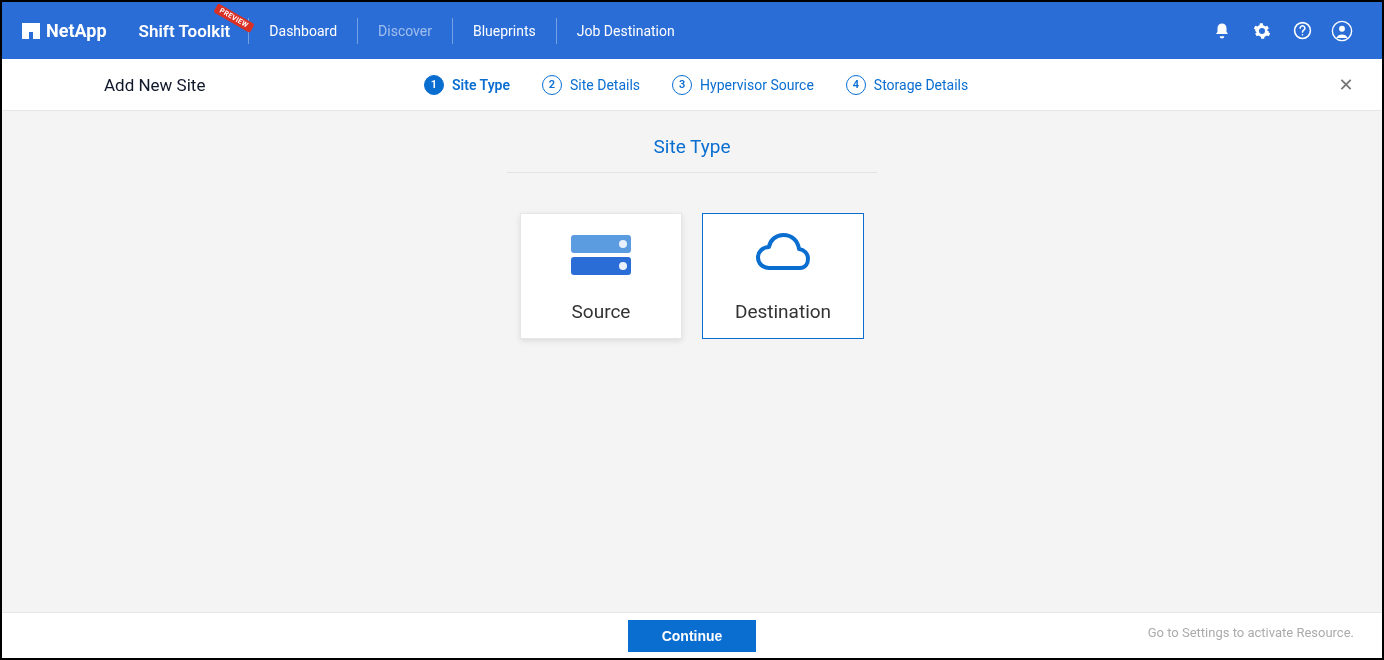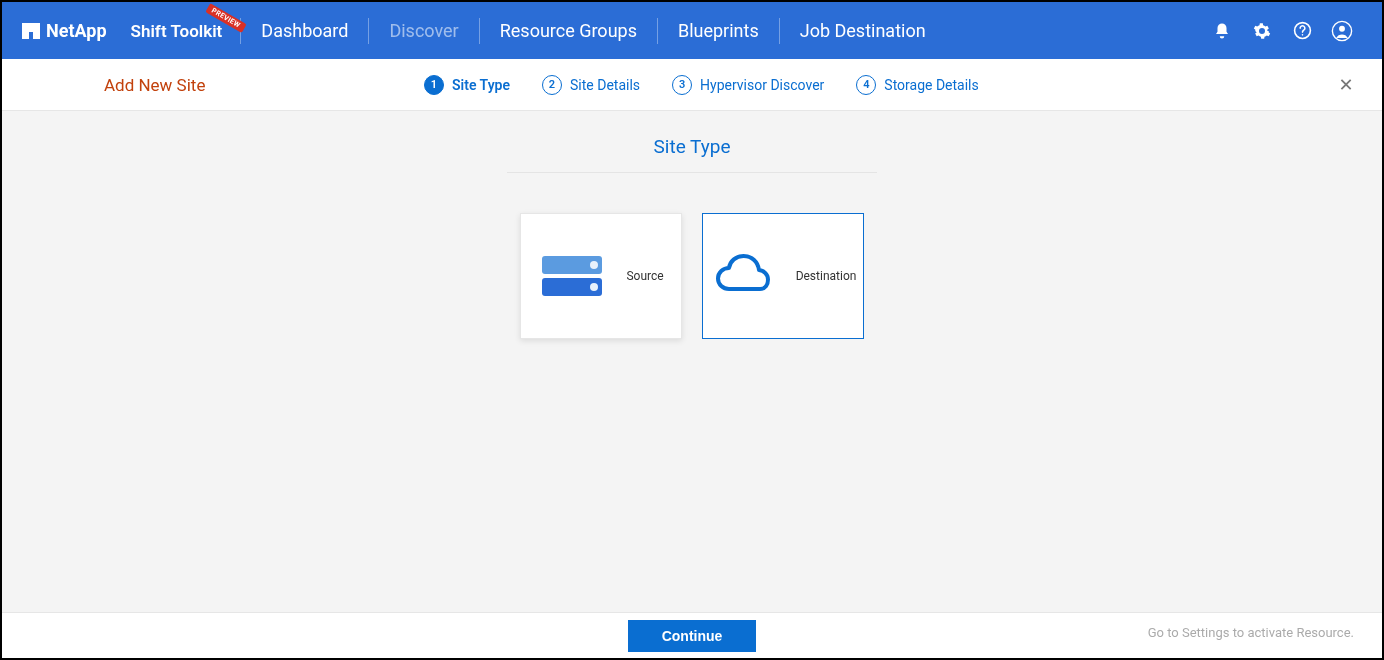--- a/index.html
+++ b/index.html
@@ -26,7 +26,7 @@
       align-items: center;
       font-weight: 700;
       font-size: 18px;
-      margin-right: 24px;
+      margin-right: 32px;
     }
     .logo svg { margin-right: 6px; }
     .product {

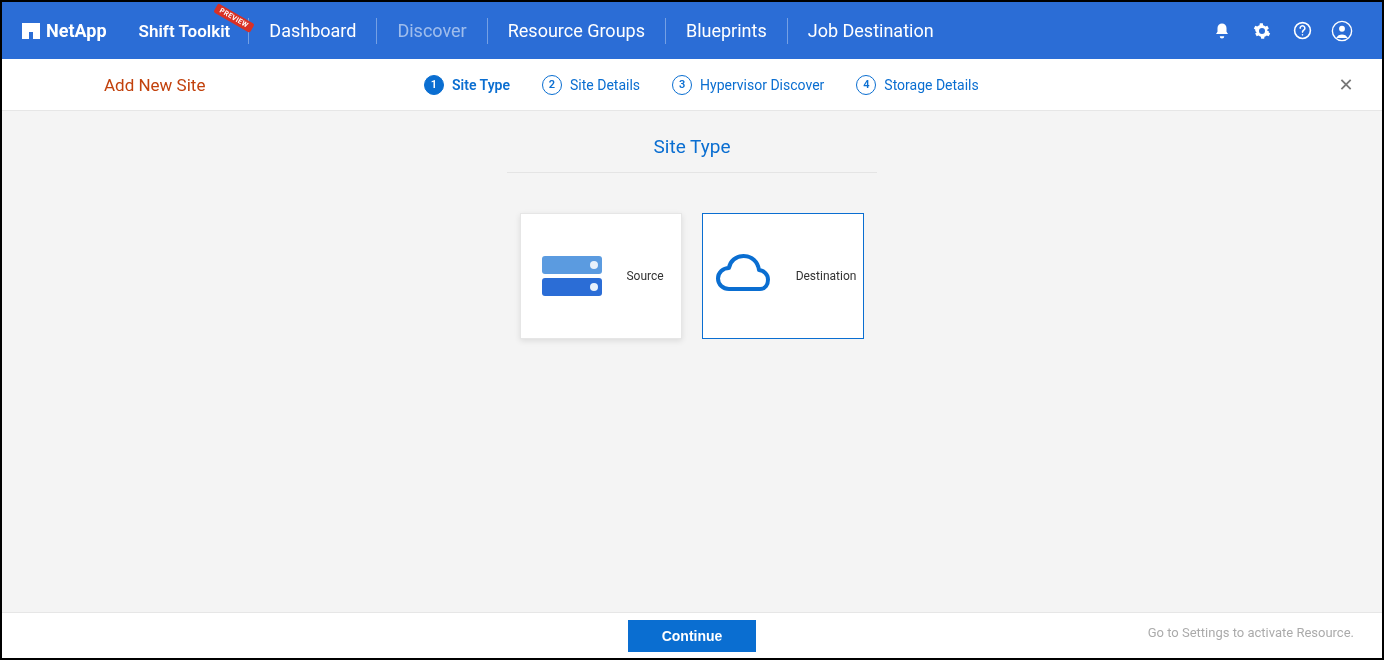--- a/index.html
+++ b/index.html
@@ -52,7 +52,7 @@
     }
     .nav-item {
       padding: 0 20px;
-      font-size: 18px;
+      font-size: 14px;
       color: #fff;
       cursor: pointer;
       border-left: 1px solid rgba(255,255,255,0.35);

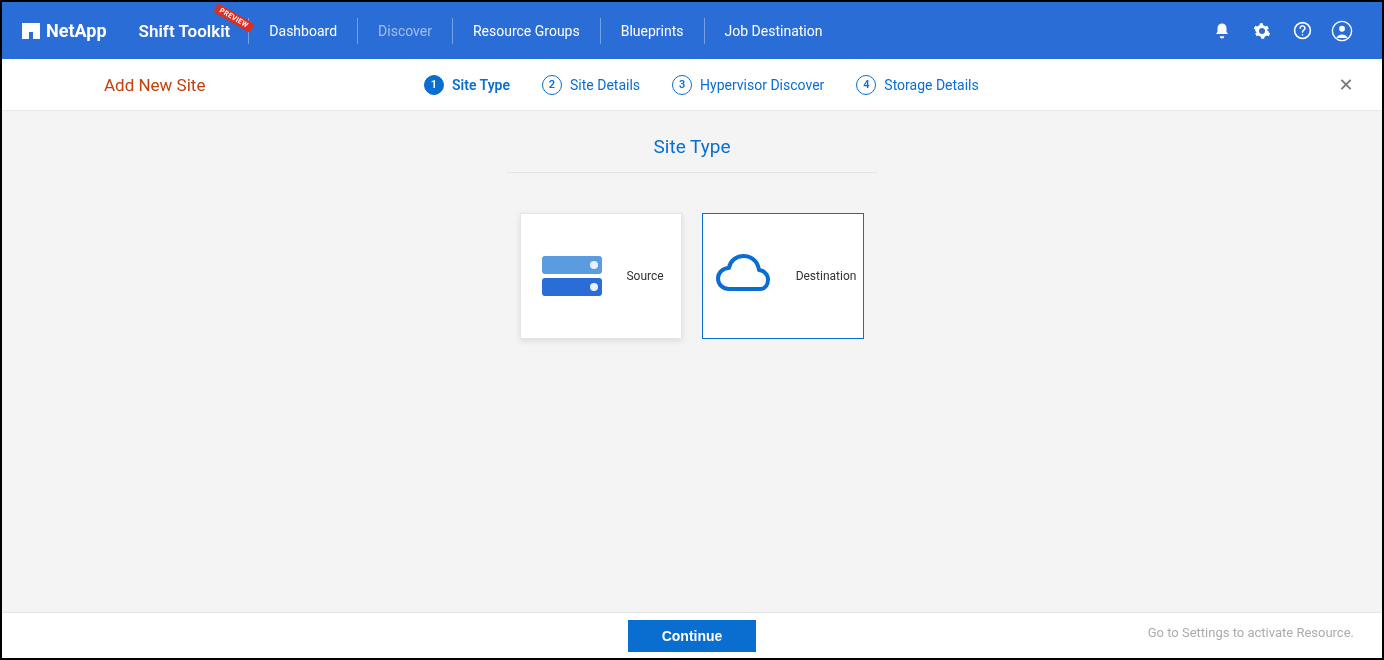--- a/index.html
+++ b/index.html
@@ -241,9 +241,6 @@
     <span>Discover</span>
   </div>
   <div class="nav-item">
-    <span>Resource Groups</span>
-  </div>
-  <div class="nav-item">
     <span>Blueprints</span>
   </div>
   <div class="nav-item">

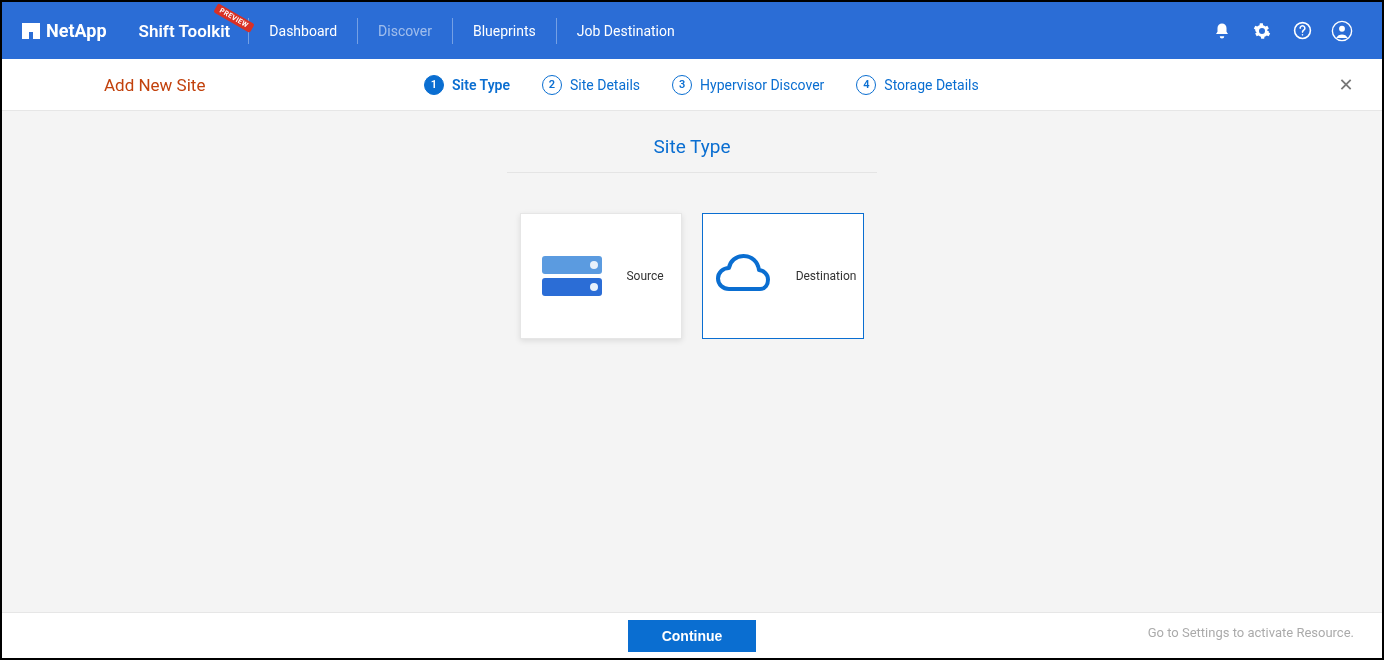--- a/index.html
+++ b/index.html
@@ -87,7 +87,7 @@
       position: relative;
     }
     .modal-title {
-      color: #c2410c;
+      color: #0f172a;
       font-size: 17px;
       font-weight: 400;
       margin-left: 102px;

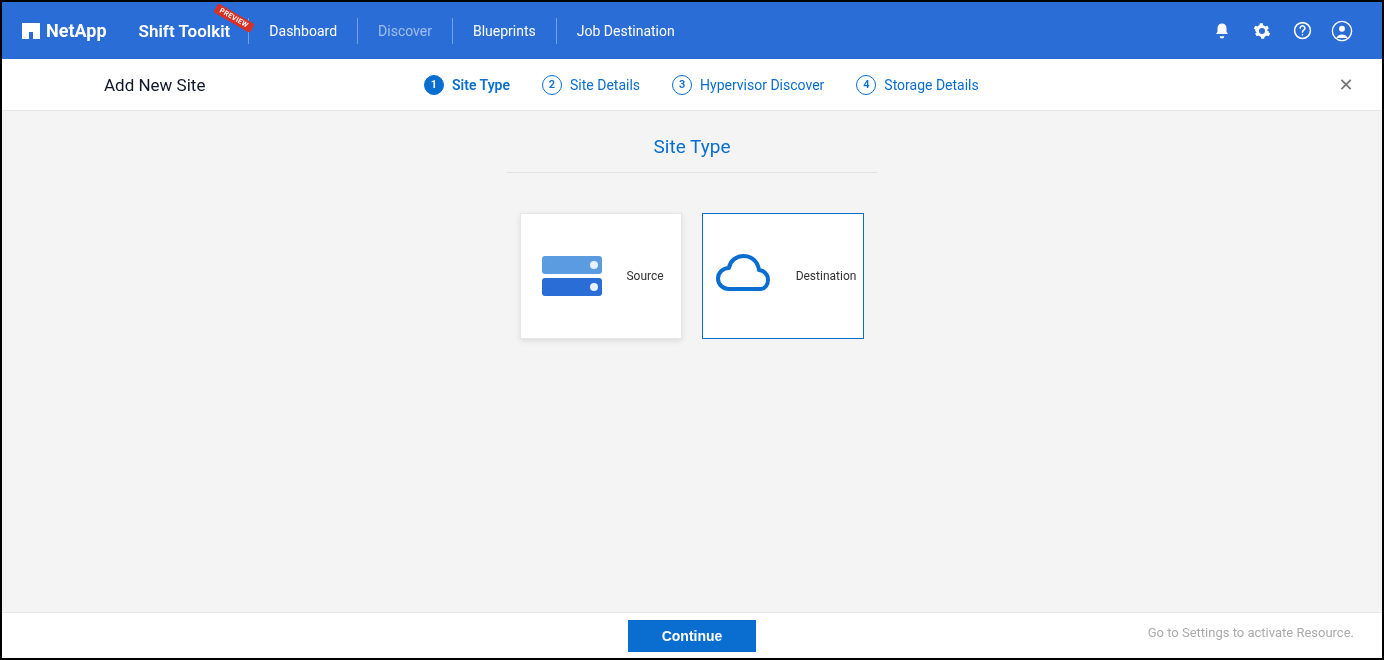--- a/index.html
+++ b/index.html
@@ -288,7 +288,7 @@
     </div>
     <div class="step">
       <div class="step-circle">3</div>
-      <span class="step-label">Hypervisor Discover</span>
+      <span class="step-label">Hypervisor Source</span>
     </div>
     <div class="step">
       <div class="step-circle">4</div>

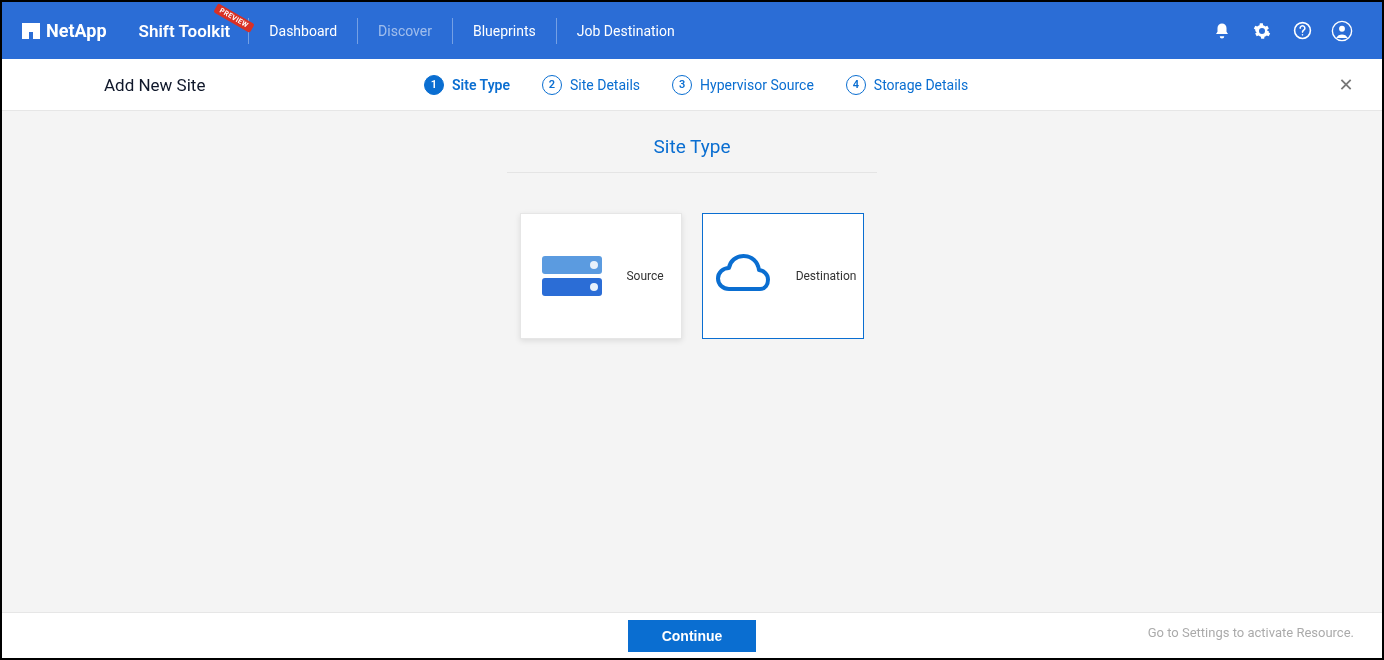--- a/index.html
+++ b/index.html
@@ -165,12 +165,12 @@
       background: #fff;
       border: 1px solid #e6e6e6;
       display: flex;
-      flex-direction: row;
+      flex-direction: column;
       align-items: center;
       justify-content: center;
       gap: 20px;
       cursor: pointer;
-      font-size: 12px;
+      font-size: 19px;
       color: #333;
     }
     .choice-card.unselected {

